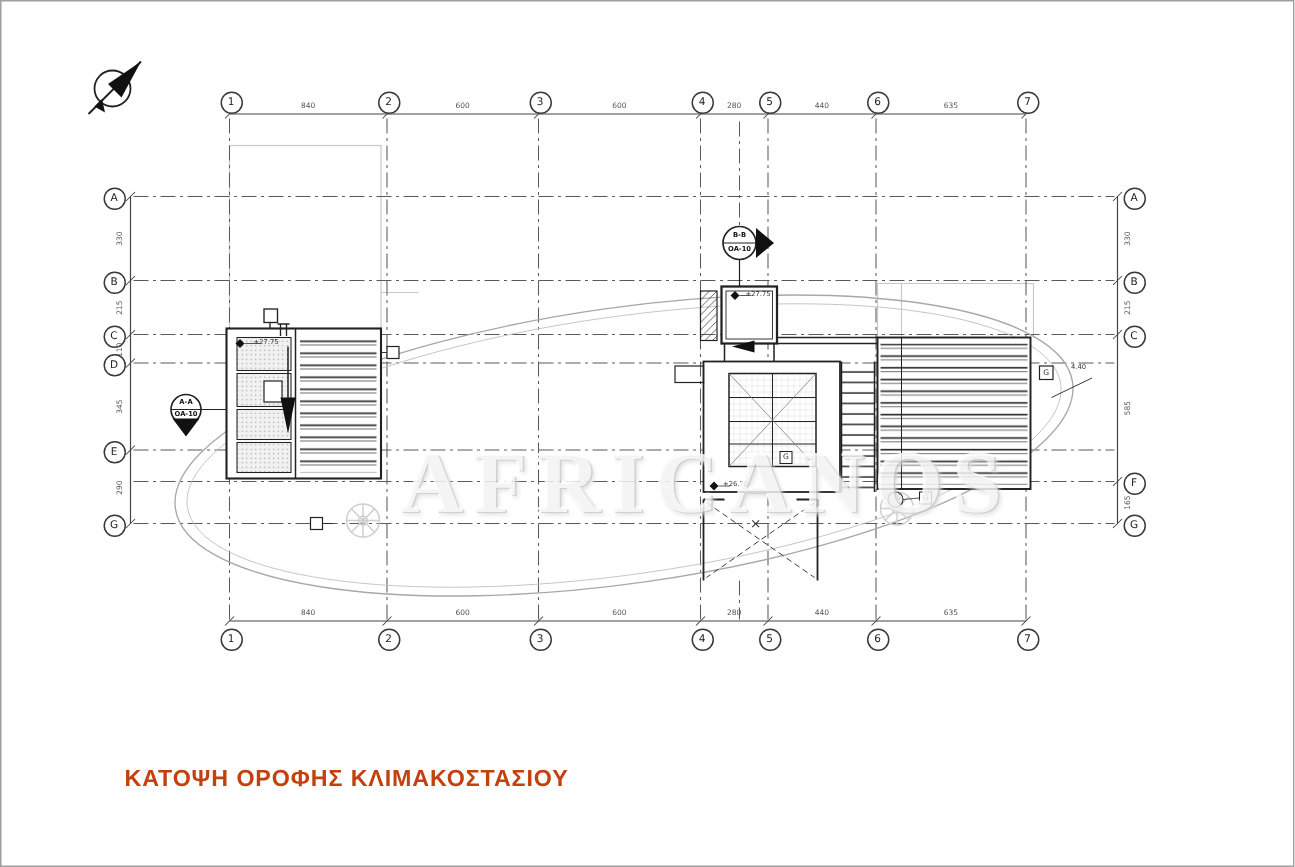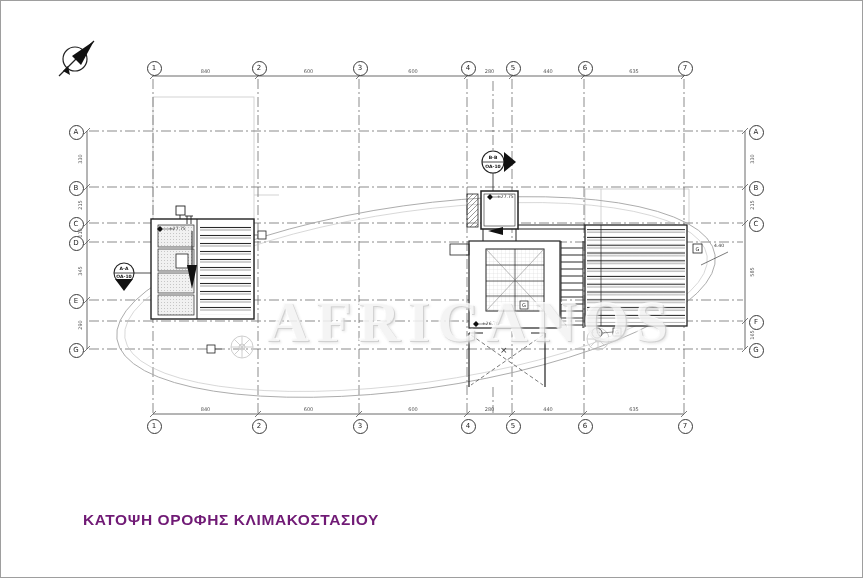--- a/index.html
+++ b/index.html
@@ -16,7 +16,7 @@
   .gbox{position:absolute;z-index:3;text-align:center;font:5px/8px "DejaVu Sans",sans-serif;color:#222;}
   .void-x{position:absolute;z-index:3;font:9px "DejaVu Sans",sans-serif;color:#333;}
   .title{position:absolute;z-index:3;left:82px;top:510px;font:bold 15.5px "Liberation Sans",sans-serif;
-         letter-spacing:.6px;color:#701a75;}
+         letter-spacing:.6px;color:#c2410c;}
   .wm1{position:absolute;z-index:4;left:266px;top:256px;font:bold 58px "Liberation Serif",serif;
        letter-spacing:7px;color:rgba(250,250,250,.85);opacity:.85;
        text-shadow:1px 1px 0 #c9c9c9,-1px -1px 0 #ffffff,2px 2px 3px #dcdcdc;pointer-events:none;margin-top:31px;}

